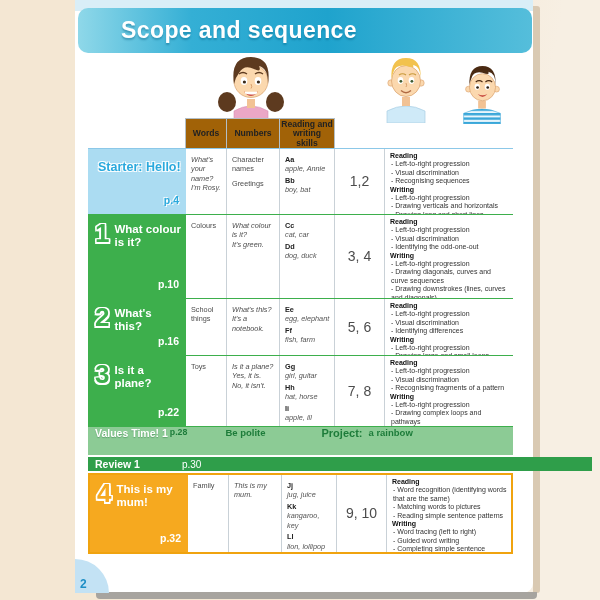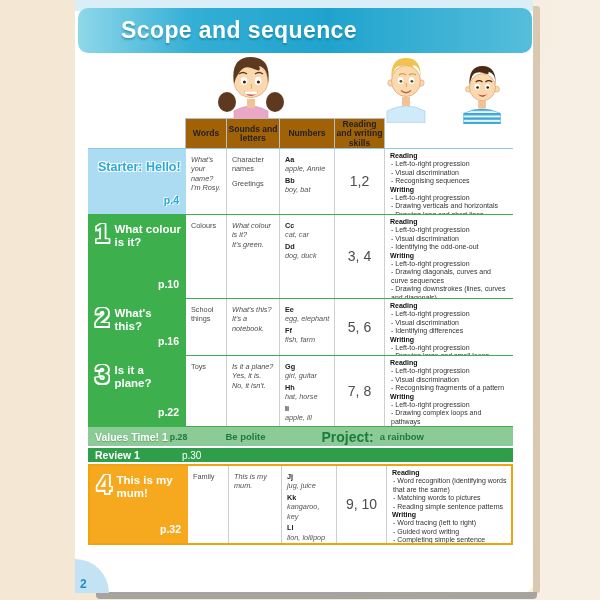--- a/index.html
+++ b/index.html
@@ -156,7 +156,6 @@
     <div class="trow hrow">
       <div class="hcell empty"></div>
       <div class="hcell">Words</div>
-      <div class="hcell">Sounds and letters</div>
       <div class="hcell">Numbers</div>
       <div class="hcell">Reading and writing skills</div>
     </div>

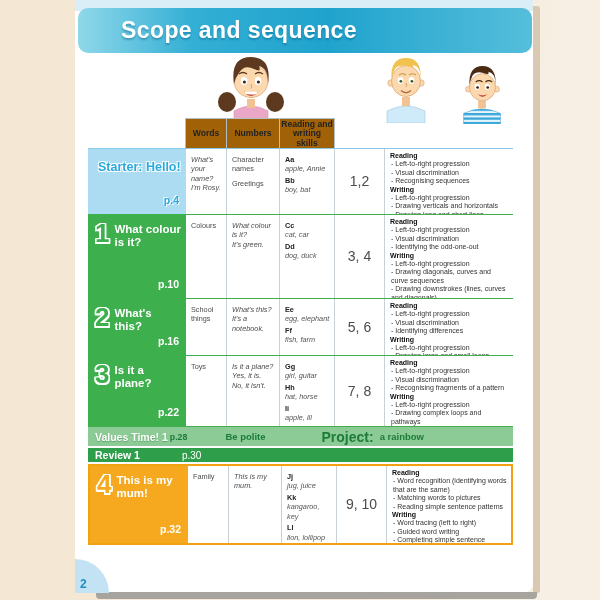--- a/index.html
+++ b/index.html
@@ -69,7 +69,7 @@
   .ski { padding-left:1px; }
 
   
-  .vbar { position:relative; width:425px; height:19px; background:#8ccb95; display:flex; align-items:center; overflow:hidden; }
+  .vbar { position:relative; width:425px; height:28px; background:#8ccb95; display:flex; overflow:hidden; }
   .vtitle { margin-left:7px; font-size:10.5px; font-weight:bold; color:#fff; text-shadow:0 1px 1px rgba(20,90,40,.35); }
   .vpage { margin-left:2px; font-size:8.8px; font-weight:bold; color:#1d7c3a; }
   .vvalue { margin-left:38px; font-size:9.5px; font-weight:bold; color:#1d7c3a; }

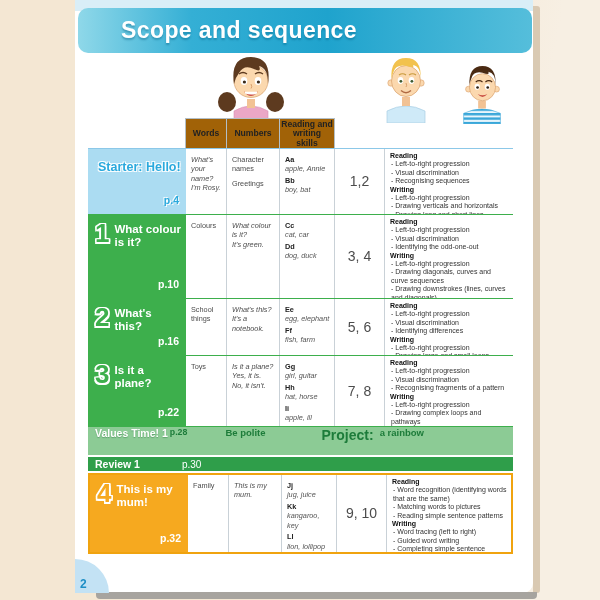--- a/index.html
+++ b/index.html
@@ -73,7 +73,7 @@
   .vtitle { margin-left:7px; font-size:10.5px; font-weight:bold; color:#fff; text-shadow:0 1px 1px rgba(20,90,40,.35); }
   .vpage { margin-left:2px; font-size:8.8px; font-weight:bold; color:#1d7c3a; }
   .vvalue { margin-left:38px; font-size:9.5px; font-weight:bold; color:#1d7c3a; }
-  .vplabel { margin-left:56px; font-size:14px; font-weight:bold; color:#1d7c3a; }
+  .vplabel { margin-left:56px; font-size:11px; font-weight:bold; color:#1d7c3a; }
   .vproj { margin-left:6px; font-size:9.5px; font-weight:bold; color:#1d7c3a; }
   .rbar { position:relative; width:425px; height:14px; background:#2f9e4a; display:flex; align-items:center; margin-top:2px; overflow:hidden; }
   .rtitle { margin-left:7px; font-size:10.5px; font-weight:bold; color:#fff; }

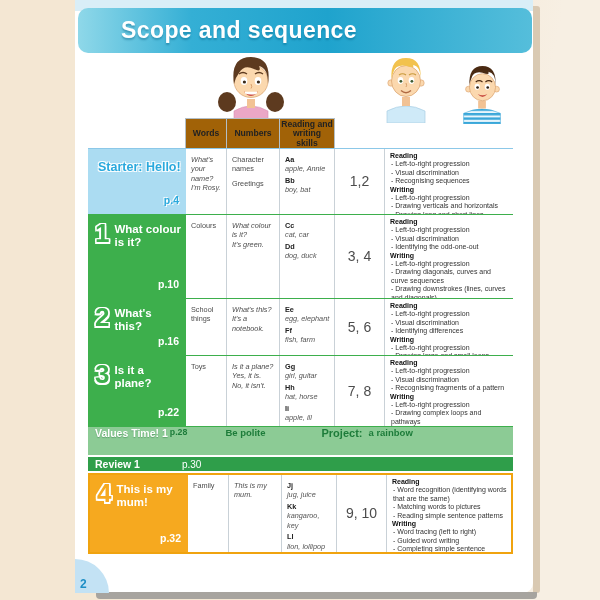--- a/index.html
+++ b/index.html
@@ -75,7 +75,7 @@
   .vvalue { margin-left:38px; font-size:9.5px; font-weight:bold; color:#1d7c3a; }
   .vplabel { margin-left:56px; font-size:11px; font-weight:bold; color:#1d7c3a; }
   .vproj { margin-left:6px; font-size:9.5px; font-weight:bold; color:#1d7c3a; }
-  .rbar { position:relative; width:425px; height:14px; background:#2f9e4a; display:flex; align-items:center; margin-top:2px; overflow:hidden; }
+  .rbar { position:relative; width:504px; height:14px; background:#2f9e4a; display:flex; align-items:center; margin-top:2px; overflow:hidden; }
   .rtitle { margin-left:7px; font-size:10.5px; font-weight:bold; color:#fff; }
   .rpage { margin-left:42px; font-size:10px; font-weight:normal; color:#fff; }
   .trow.u4 { margin-top:2px; border:2px solid #f0a30f; }

